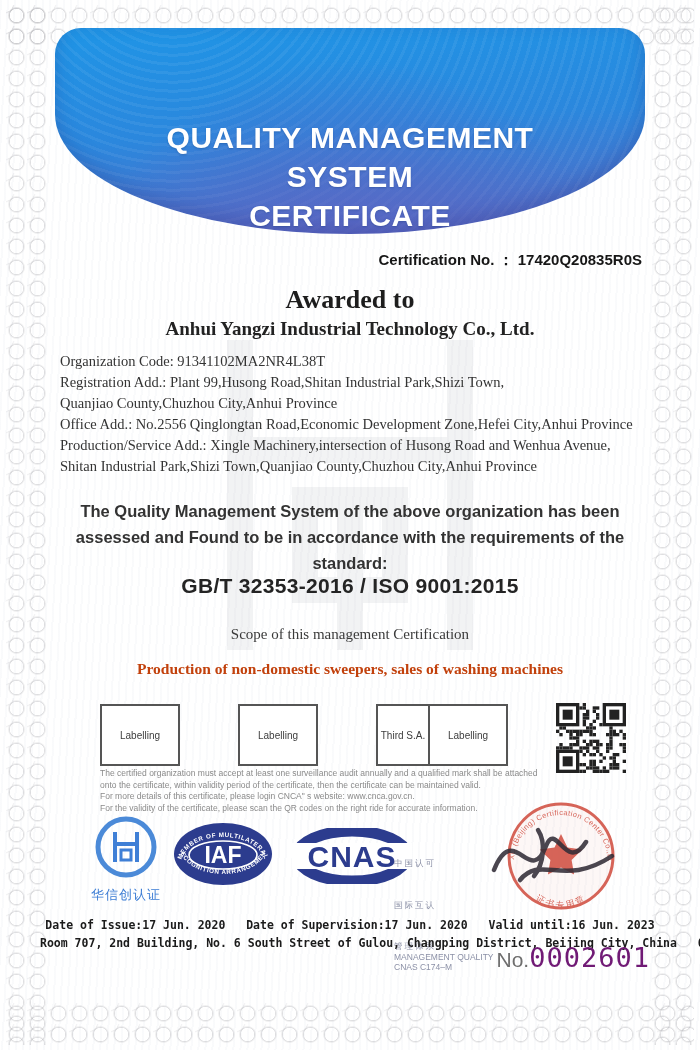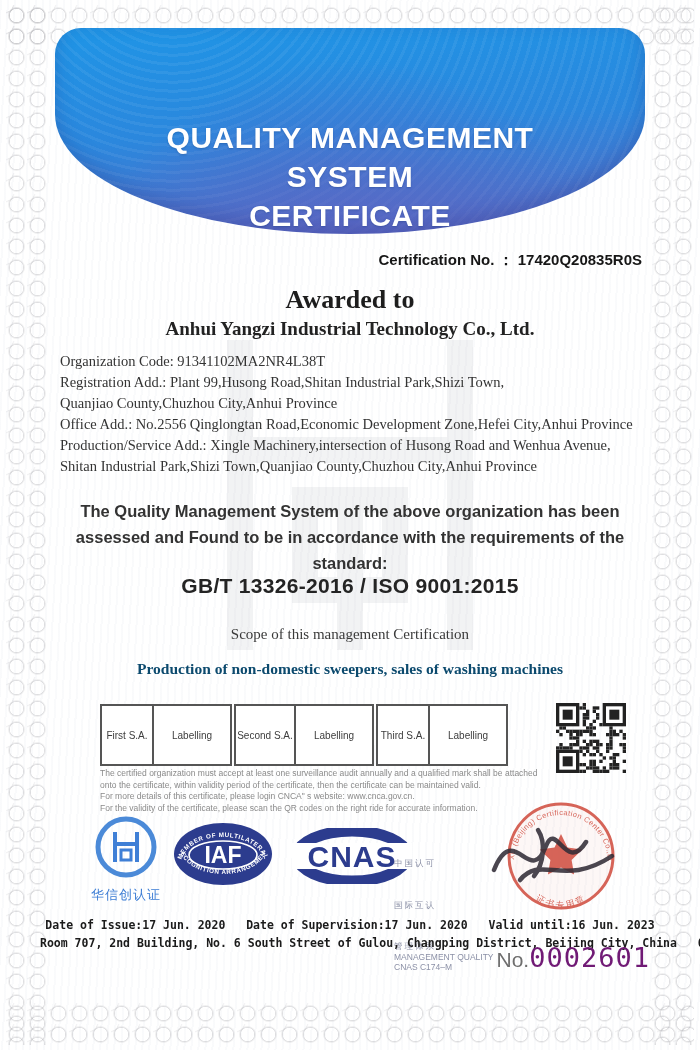--- a/index.html
+++ b/index.html
@@ -130,7 +130,7 @@
 </div>
 
 <div class="statement">The Quality Management System of the above organization has been assessed and Found to be in accordance with the requirements of the standard:</div>
-<div class="standard">GB/T 13326-2016 / ISO 9001:2015</div>
+<div class="standard">GB/T 32353-2016 / ISO 9001:2015</div>
 
 <div class="scope-label">Scope of this management Certification</div>
 <div class="scope-text">Production of non-domestic sweepers, sales of washing machines</div>

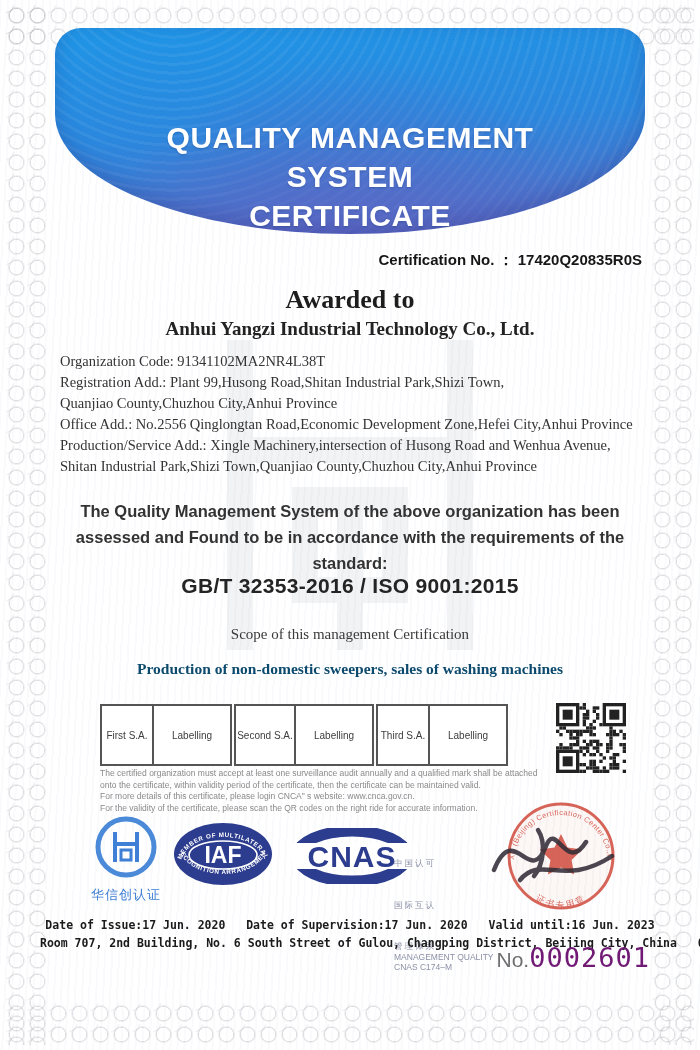--- a/index.html
+++ b/index.html
@@ -53,7 +53,7 @@
     font-family:"Liberation Sans", sans-serif;font-weight:700;font-size:21px;color:#242424;letter-spacing:.3px;}
   .scope-label{position:absolute;top:626px;left:0;right:0;text-align:center;font-size:15px;color:#3a3a3a;}
   .scope-text{position:absolute;top:660px;left:0;right:0;text-align:center;
-    font-size:15.5px;font-weight:700;color:#0c4a6e;}
+    font-size:15.5px;font-weight:700;color:#c2410c;}
 
   
   .sa-row{position:absolute;left:100px;top:704px;width:408px;display:flex;justify-content:space-between;}

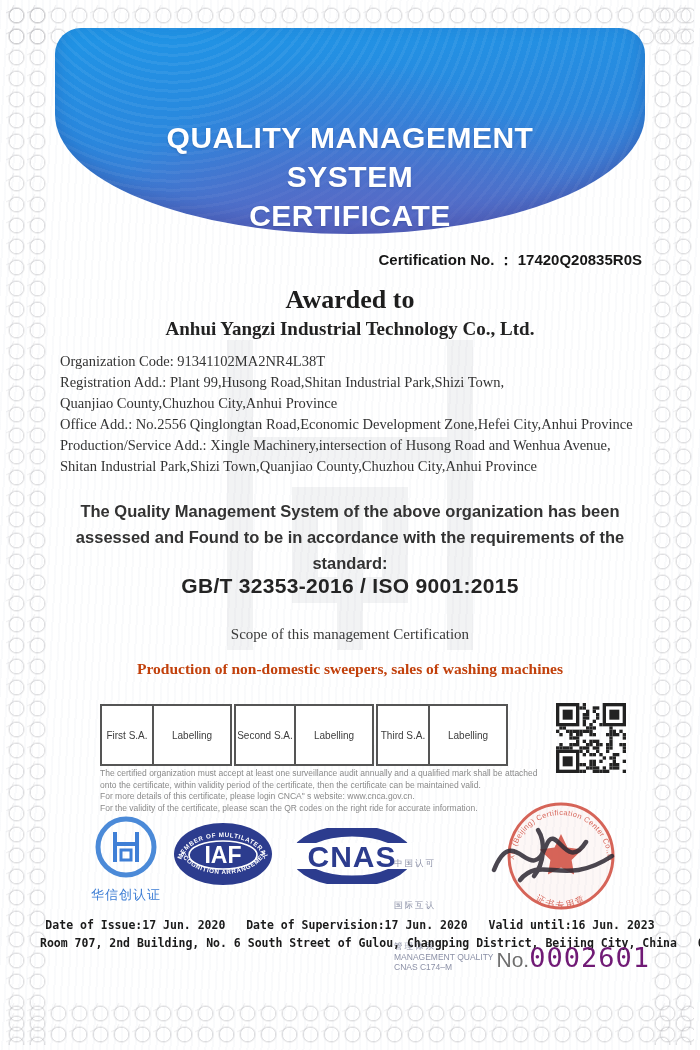--- a/index.html
+++ b/index.html
@@ -137,7 +137,6 @@
 
 <div class="sa-row">
   <div class="sa-box">
-    <div class="sa-cell label">First S.A.</div>
     <div class="sa-cell value">Labelling</div>
   </div>
   <div class="sa-box">

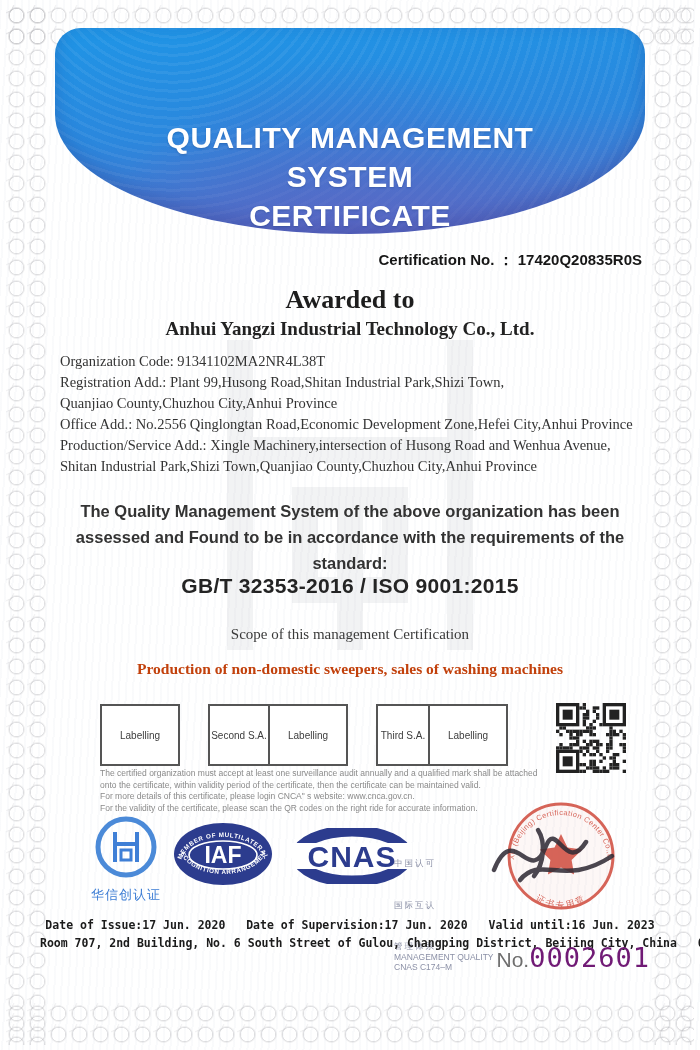--- a/index.html
+++ b/index.html
@@ -140,7 +140,6 @@
     <div class="sa-cell value">Labelling</div>
   </div>
   <div class="sa-box">
-    <div class="sa-cell label" style="width:58px">Second S.A.</div>
     <div class="sa-cell value">Labelling</div>
   </div>
   <div class="sa-box">

